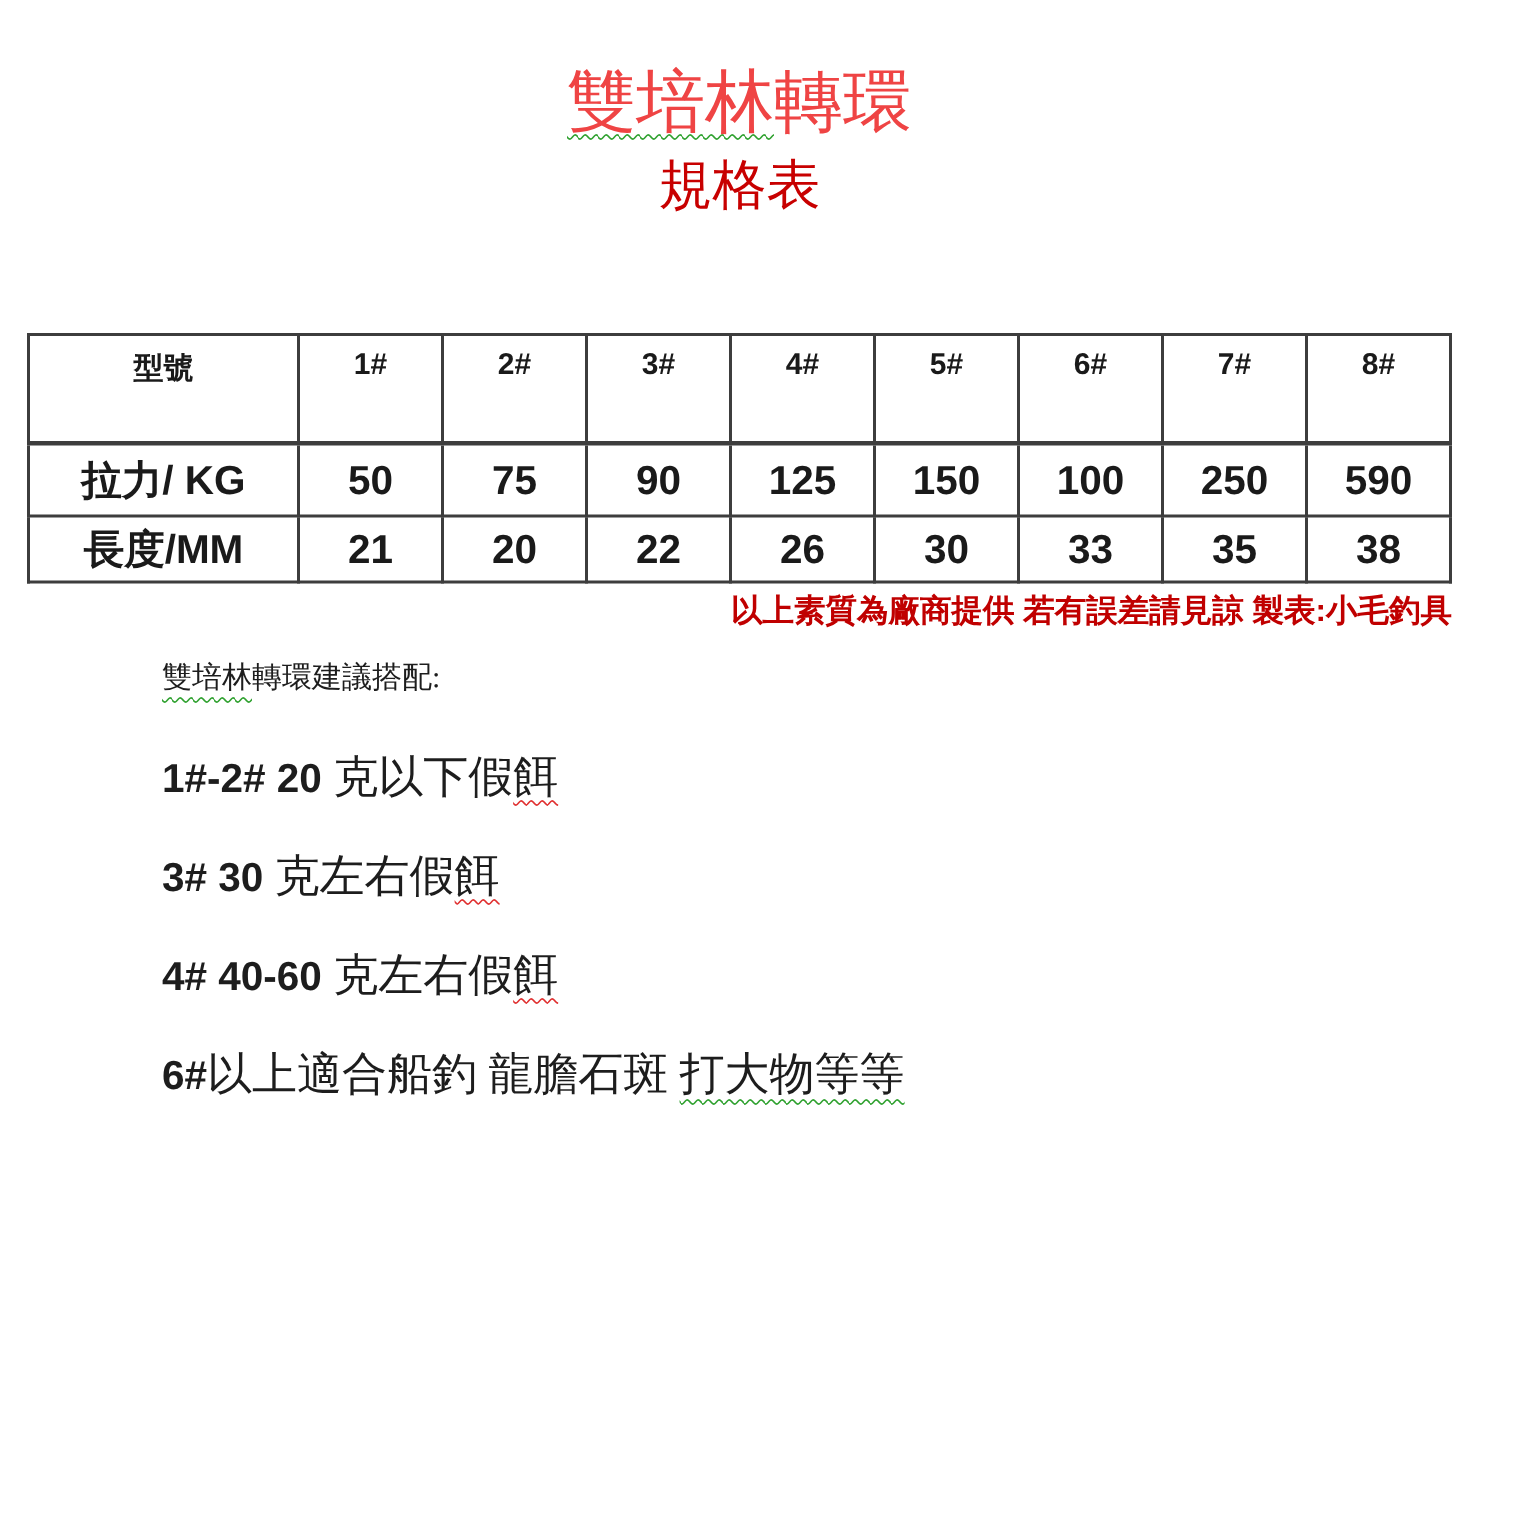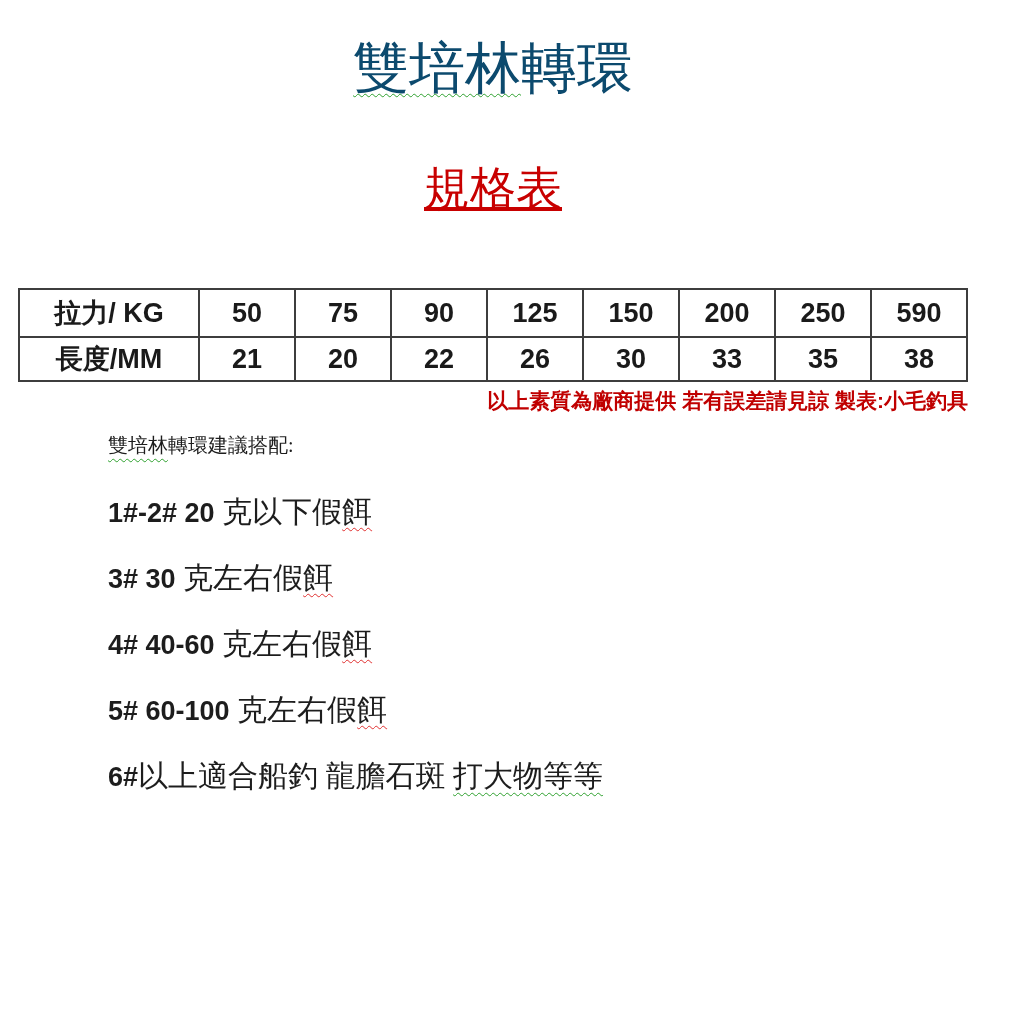--- a/index.html
+++ b/index.html
@@ -22,9 +22,9 @@
   .doc-title {
     margin-top: 40px;
     text-align: center;
-    font-size: 56px;
+    font-size: 46px;
     line-height: 56px;
-    color: #0c4a6e;
+    color: #ef4444;
     white-space: pre;
   }
   .doc-subtitle {

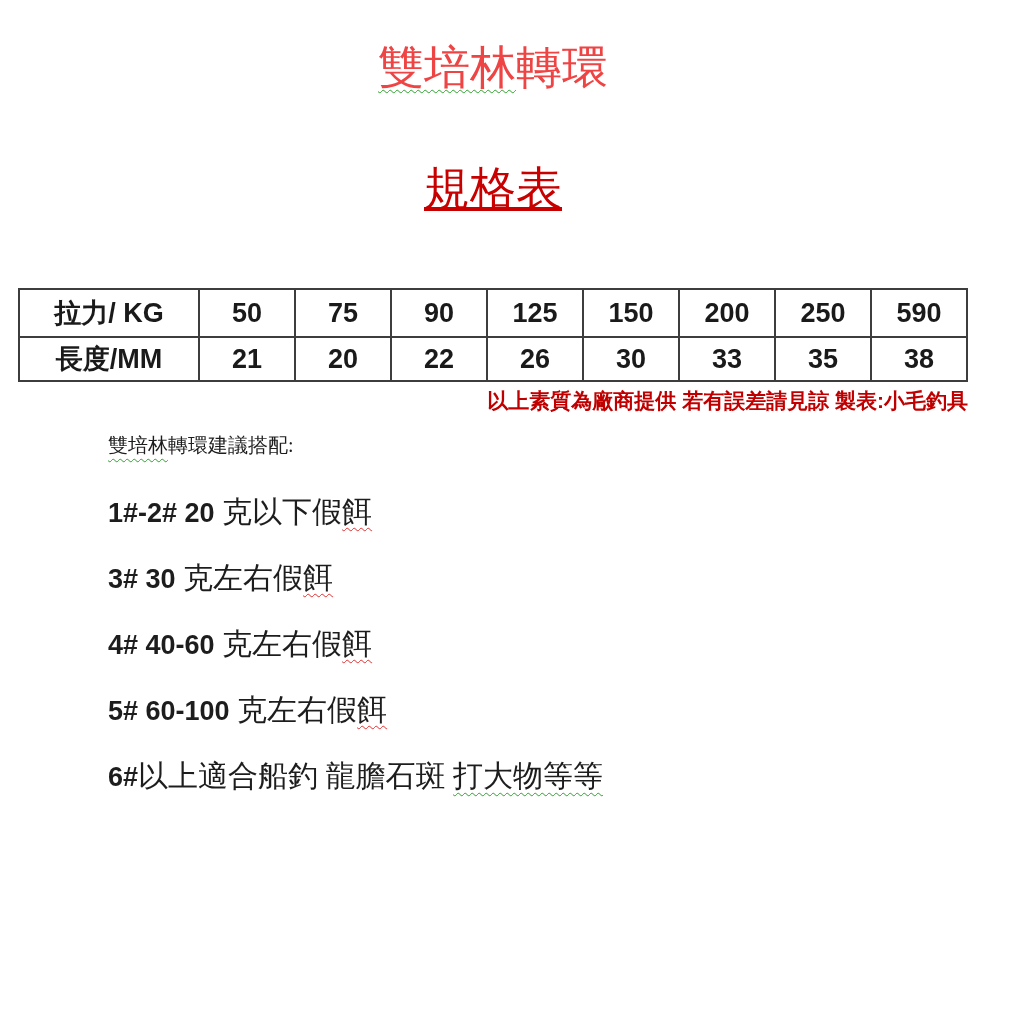--- a/index.html
+++ b/index.html
@@ -28,12 +28,10 @@
     white-space: pre;
   }
   .doc-subtitle {
-    margin-top: 66px;
     text-align: center;
-    font-size: 46px;
+    font-size: 36px;
     line-height: 54px;
     color: #c80000;
-    text-decoration: underline;
   }
   
   .wavy-green {

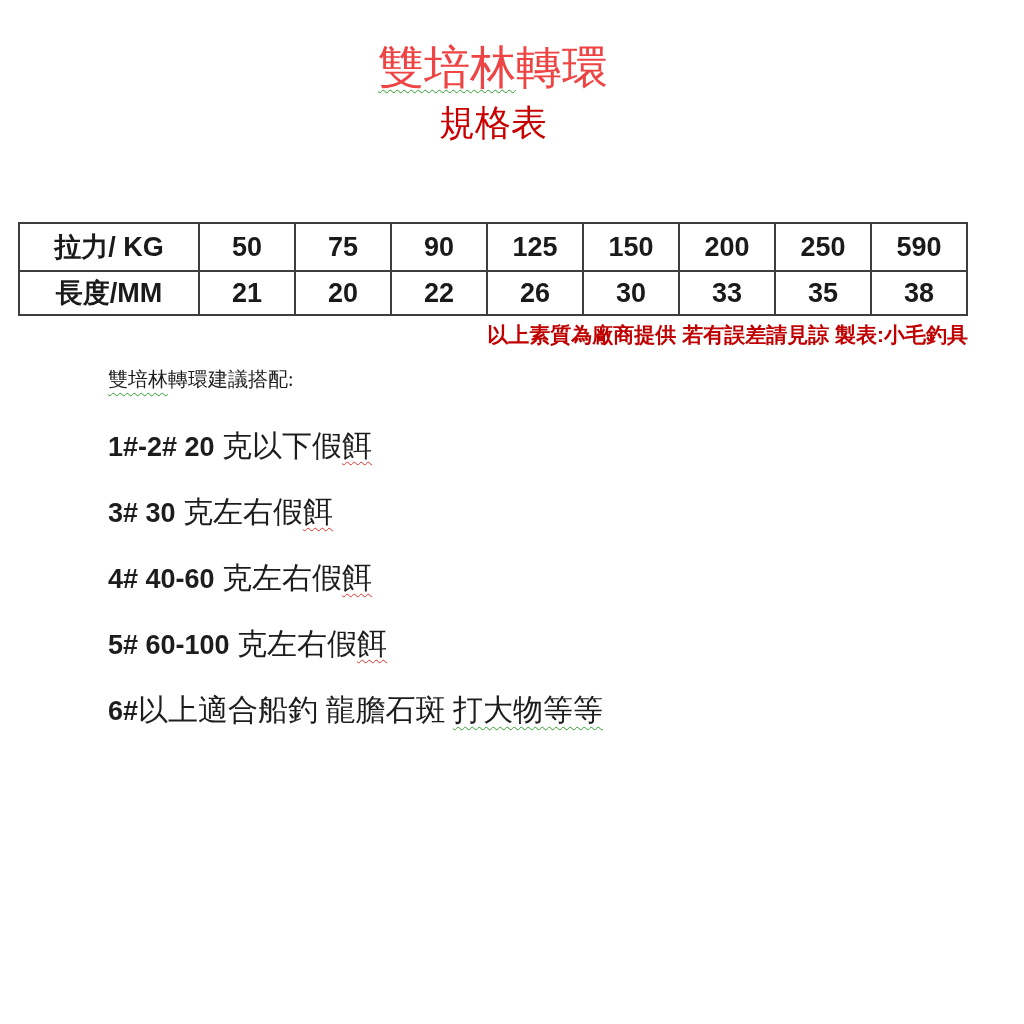--- a/index.html
+++ b/index.html
@@ -134,6 +134,17 @@
         <col class="data-col">
     </colgroup>
     <tbody>
+      <tr class="header-row">
+        <td class="row-label">型號</td>
+        <td>1#</td>
+        <td>2#</td>
+        <td>3#</td>
+        <td>4#</td>
+        <td>5#</td>
+        <td>6#</td>
+        <td>7#</td>
+        <td>8#</td>
+      </tr>
       <tr class="data-row row-pull">
         <td class="row-label">拉力/ KG</td>
         <td>50</td>

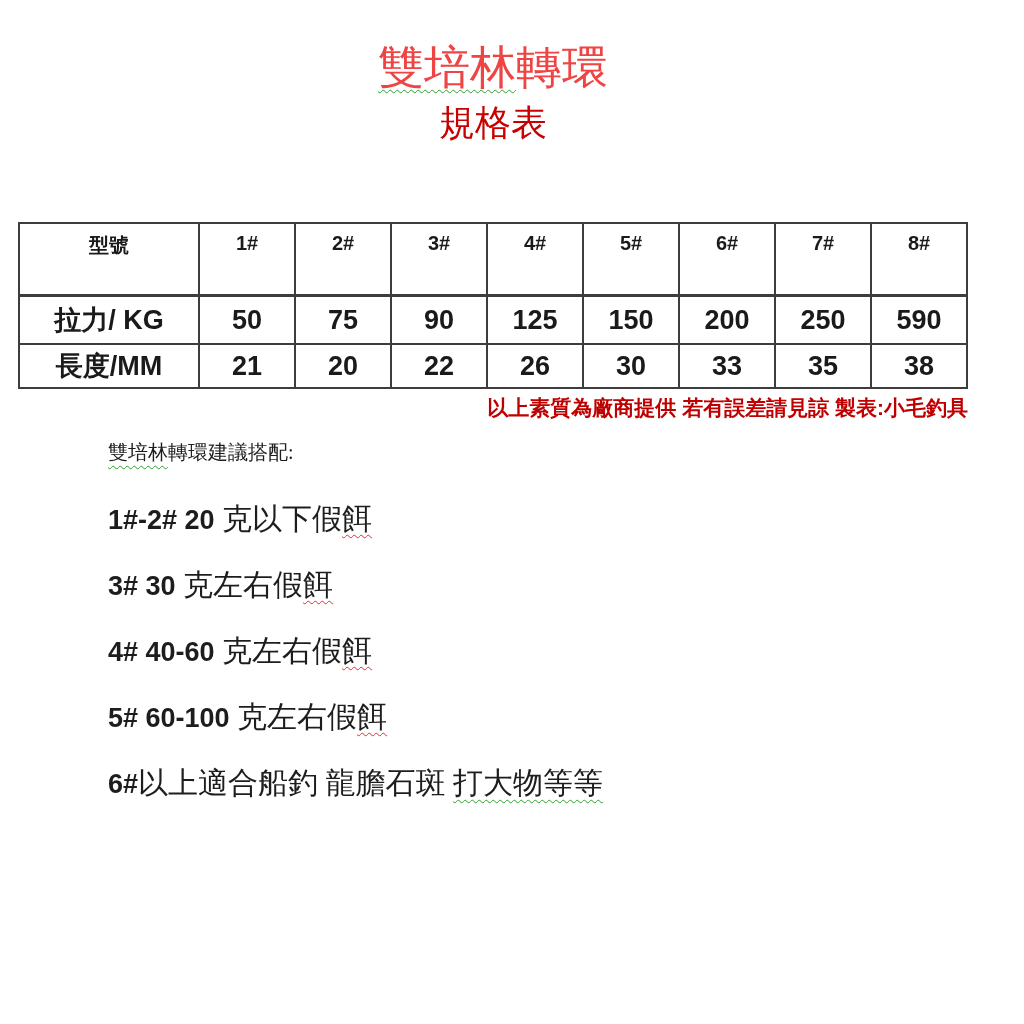--- a/index.html
+++ b/index.html
@@ -152,7 +152,7 @@
         <td>90</td>
         <td>125</td>
         <td>150</td>
-        <td>200</td>
+        <td>100</td>
         <td>250</td>
         <td>590</td>
       </tr>

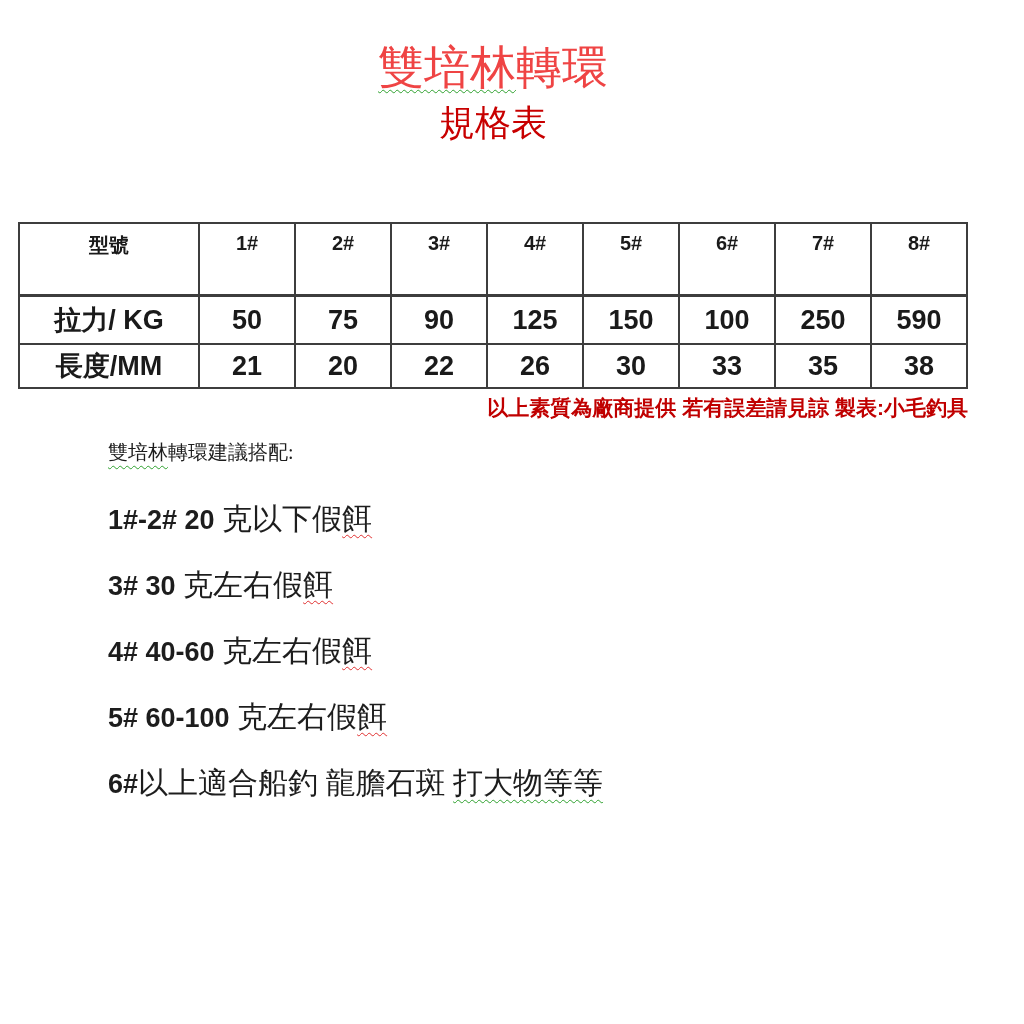--- a/index.html
+++ b/index.html
@@ -181,7 +181,6 @@
 
     <div class="line"><span class="lead">4# 40-60</span><span> 克左右假</span><span class="wavy-red">餌</span></div>
 
-    <div class="line"><span class="lead">5# 60-100</span><span> 克左右假</span><span class="wavy-red">餌</span></div>
 
     <div class="line"><span class="lead">6#</span><span>以上適合船釣 龍膽石斑 </span><span class="wavy-green">打大物等等</span></div>
 

